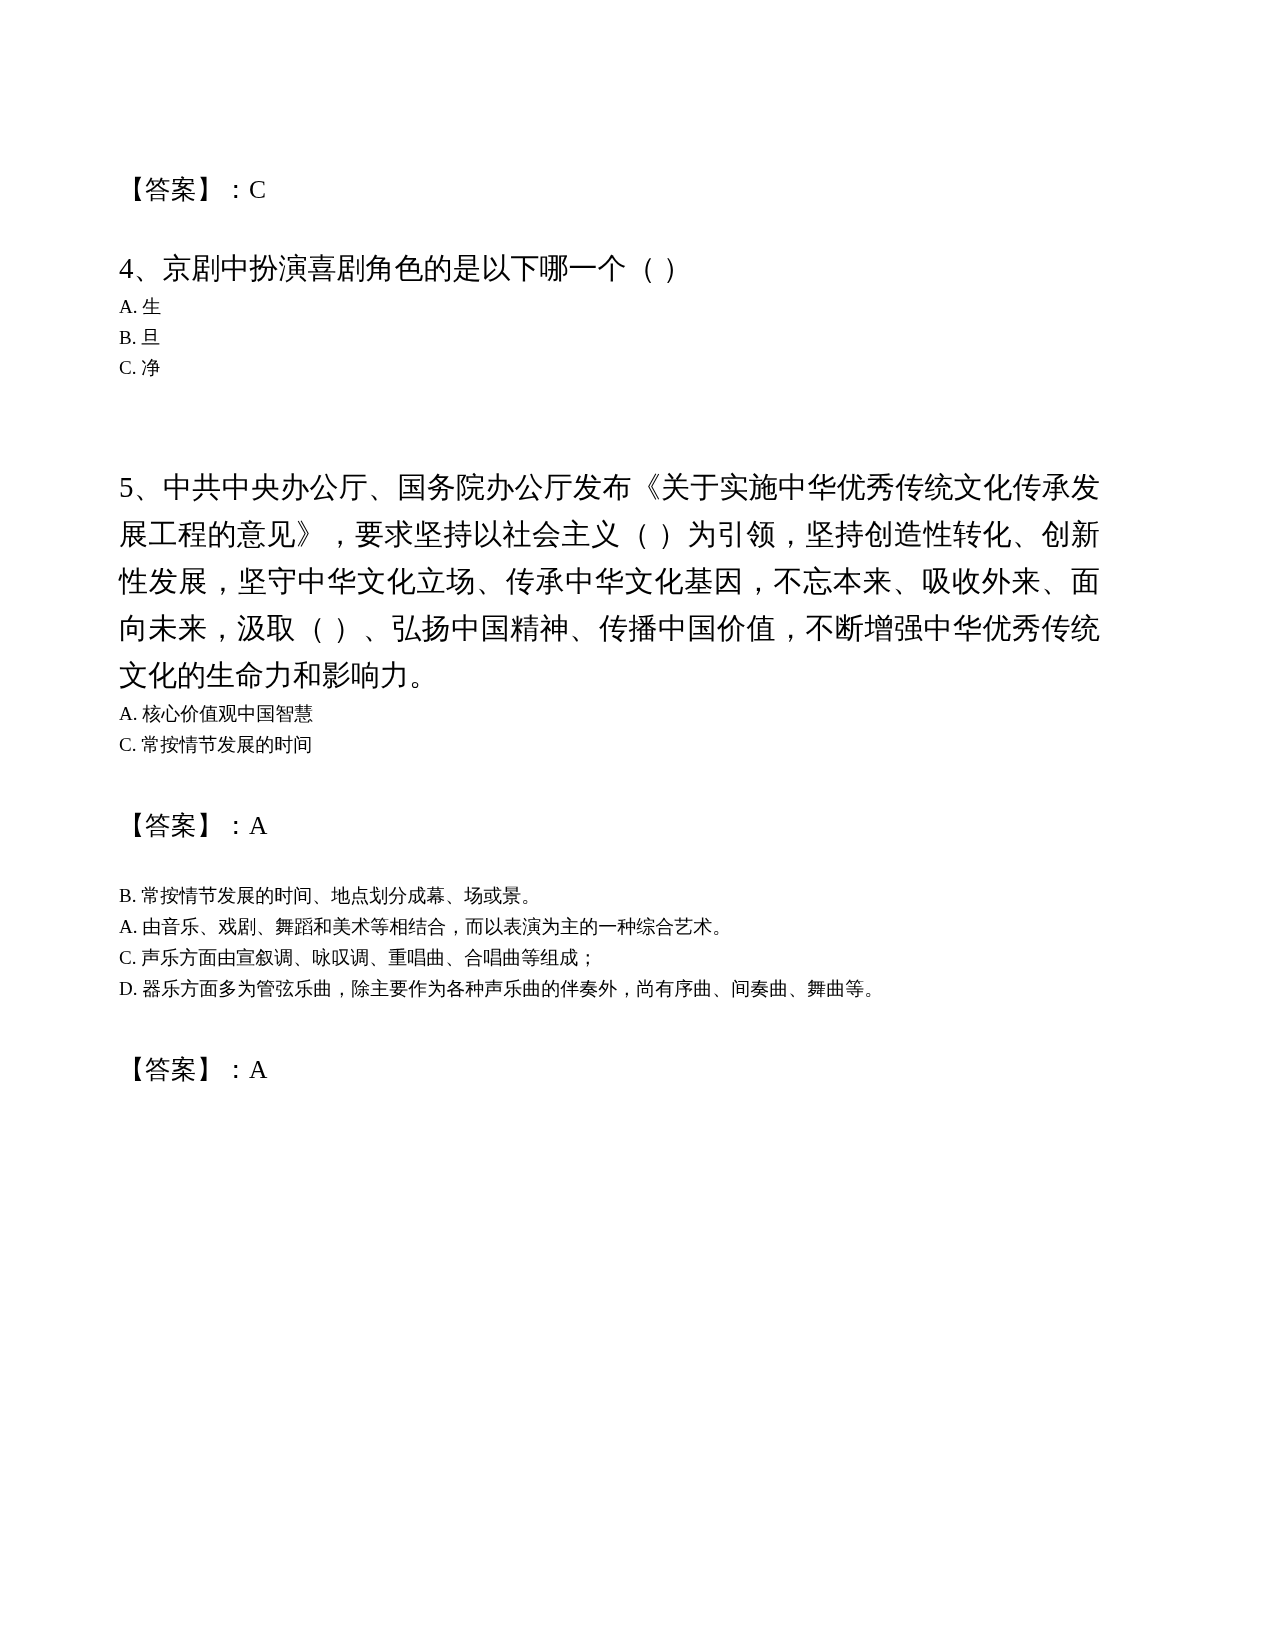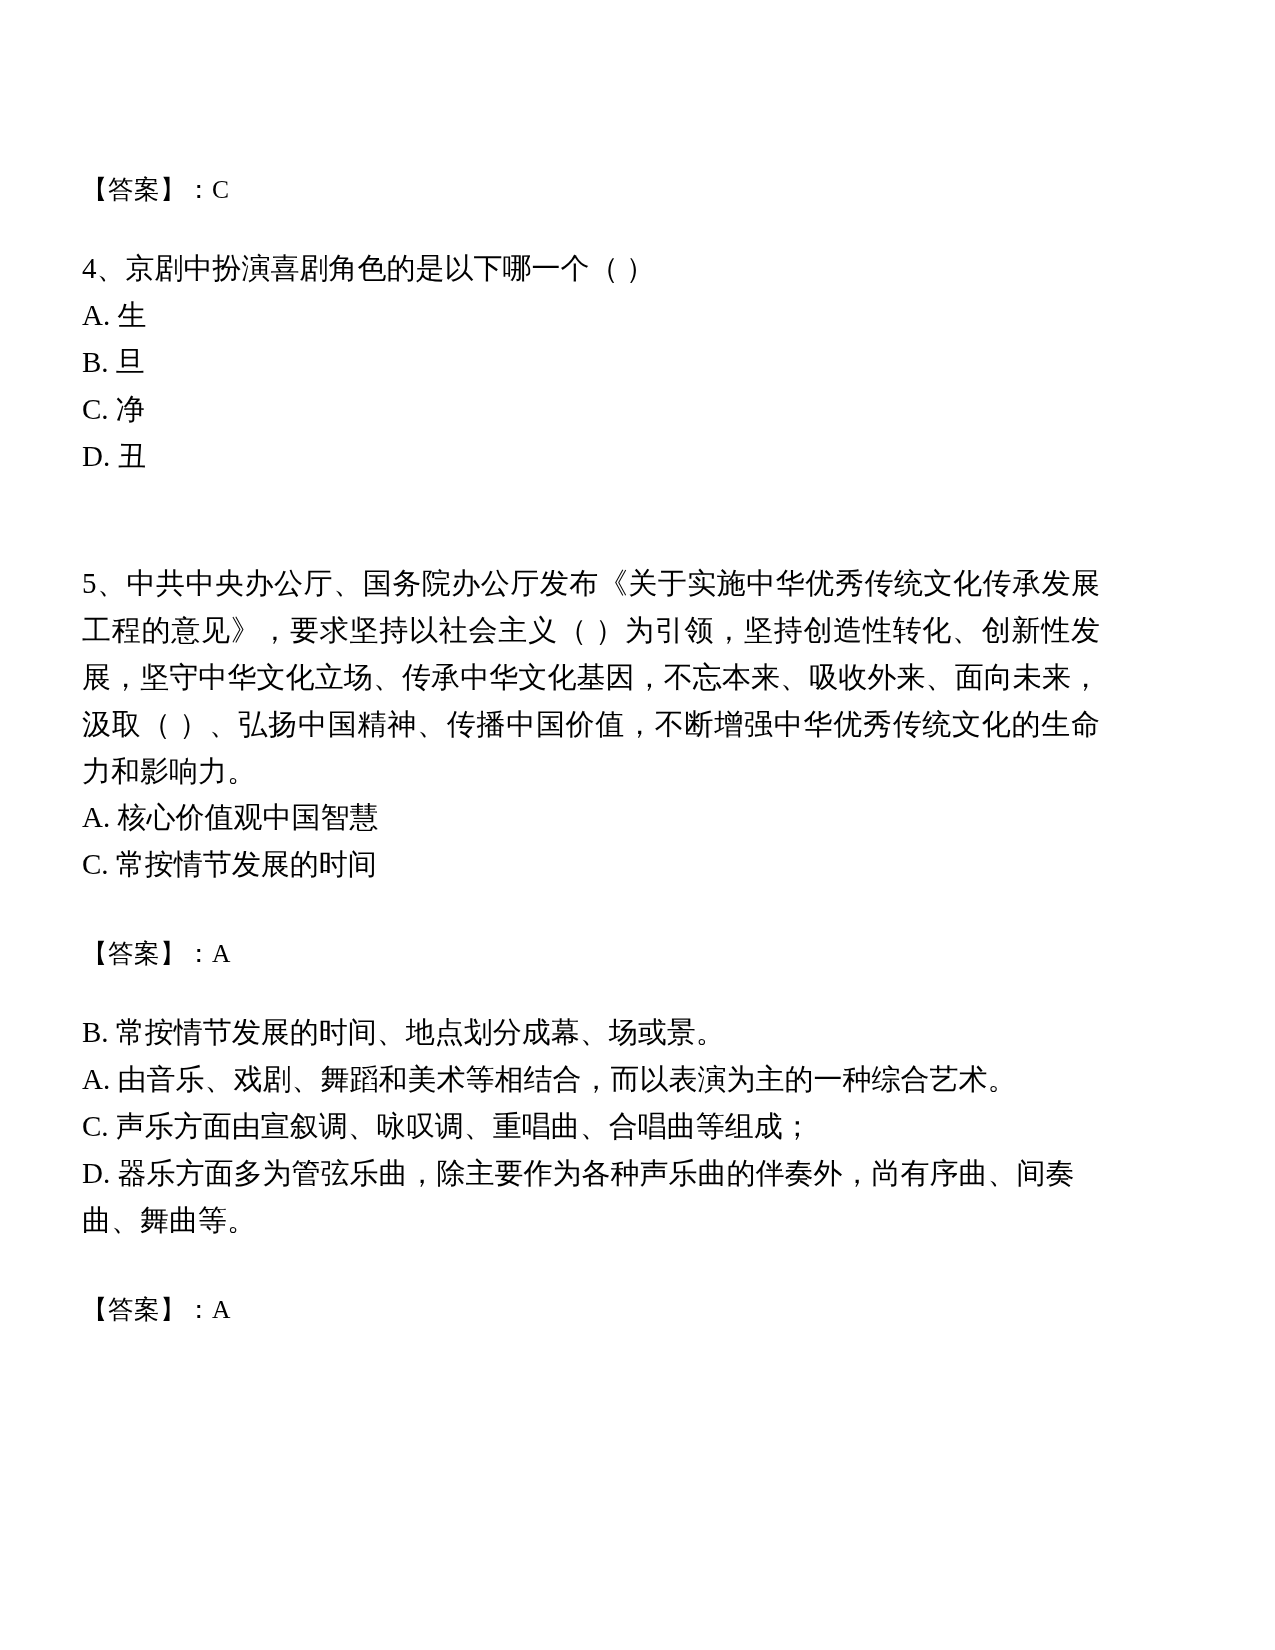--- a/index.html
+++ b/index.html
@@ -18,7 +18,7 @@
     width: 1275px;
     height: 1168px;
     box-sizing: border-box;
-    padding: 170px 175px 60px 82px;
+    padding: 170px 175px 60px 119px;
   }
   .answer {
     font-size: 25.5px;

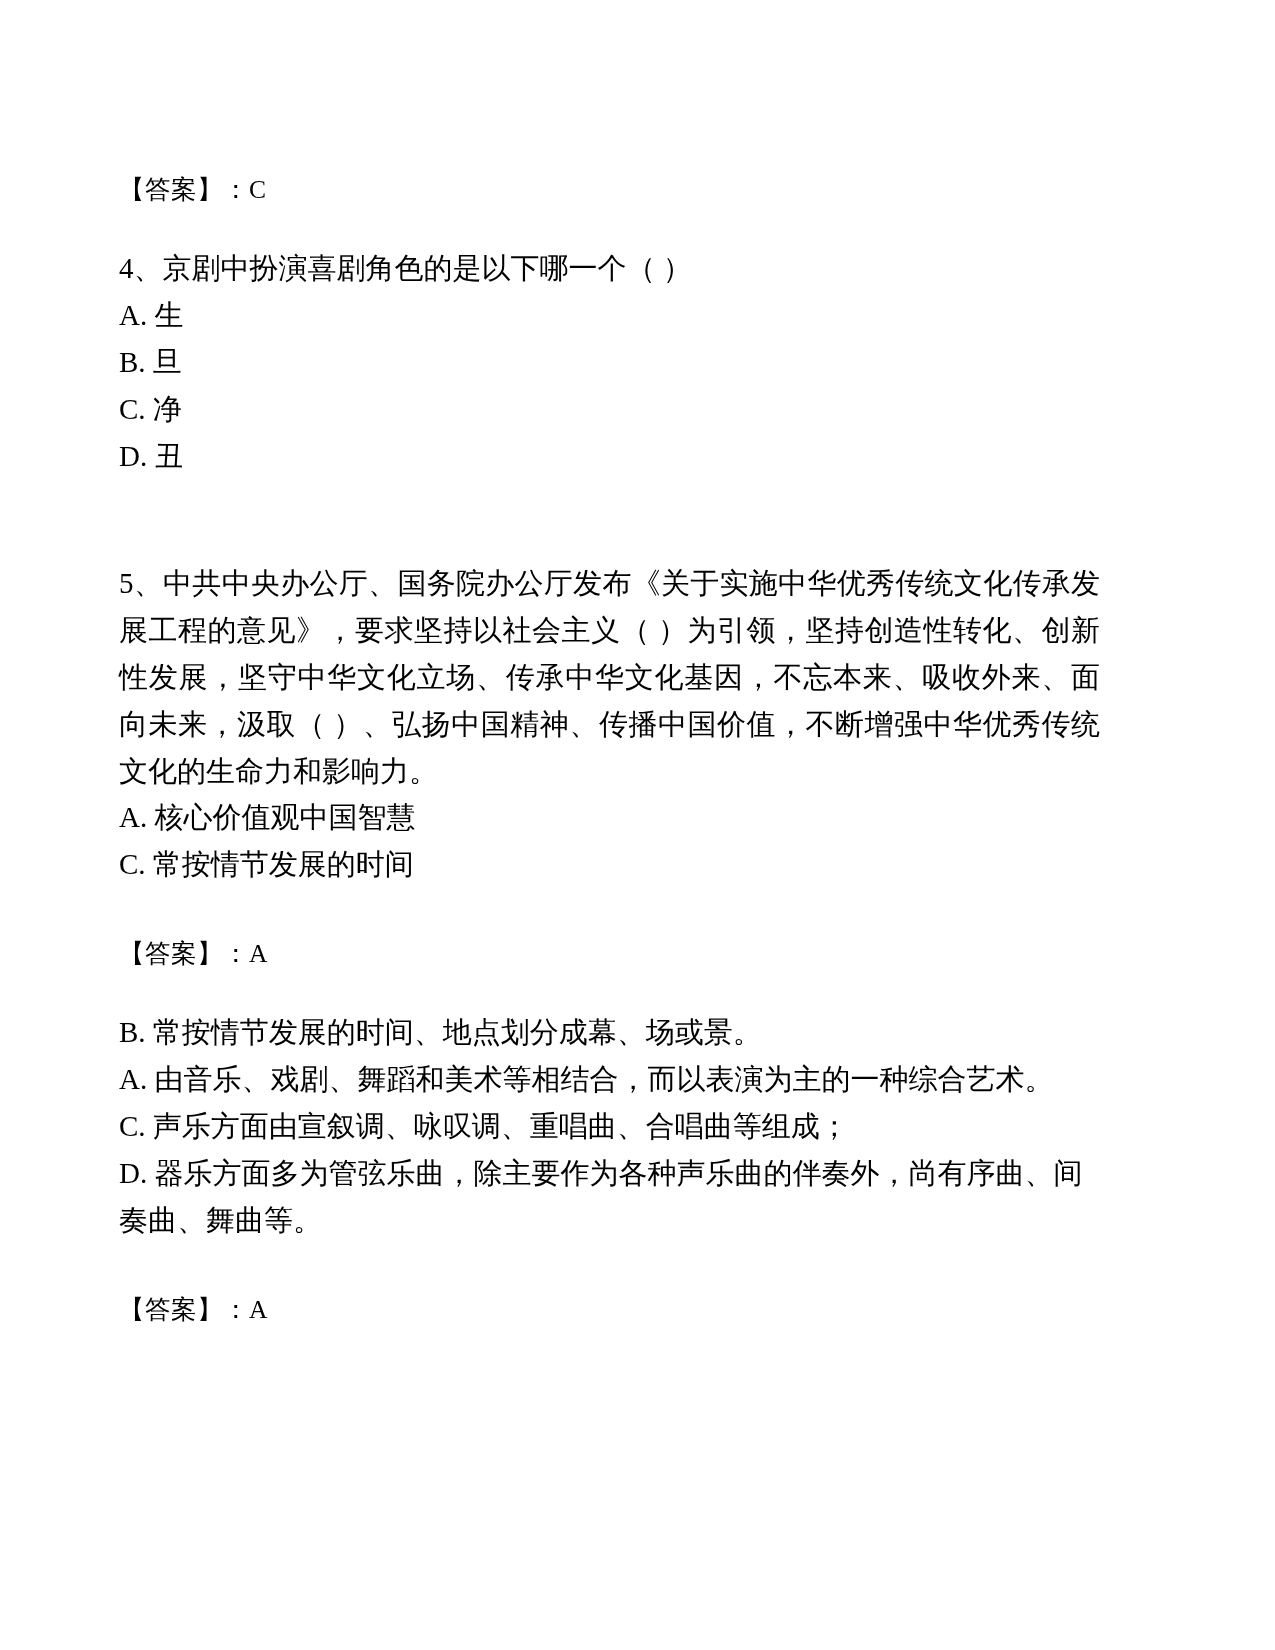--- a/index.html
+++ b/index.html
@@ -31,7 +31,7 @@
     text-align: justify;
   }
   .opt {
-    font-size: 29px;
+    font-size: 19px;
     line-height: 1.62;
   }
   .gap-md { height: 34px; }

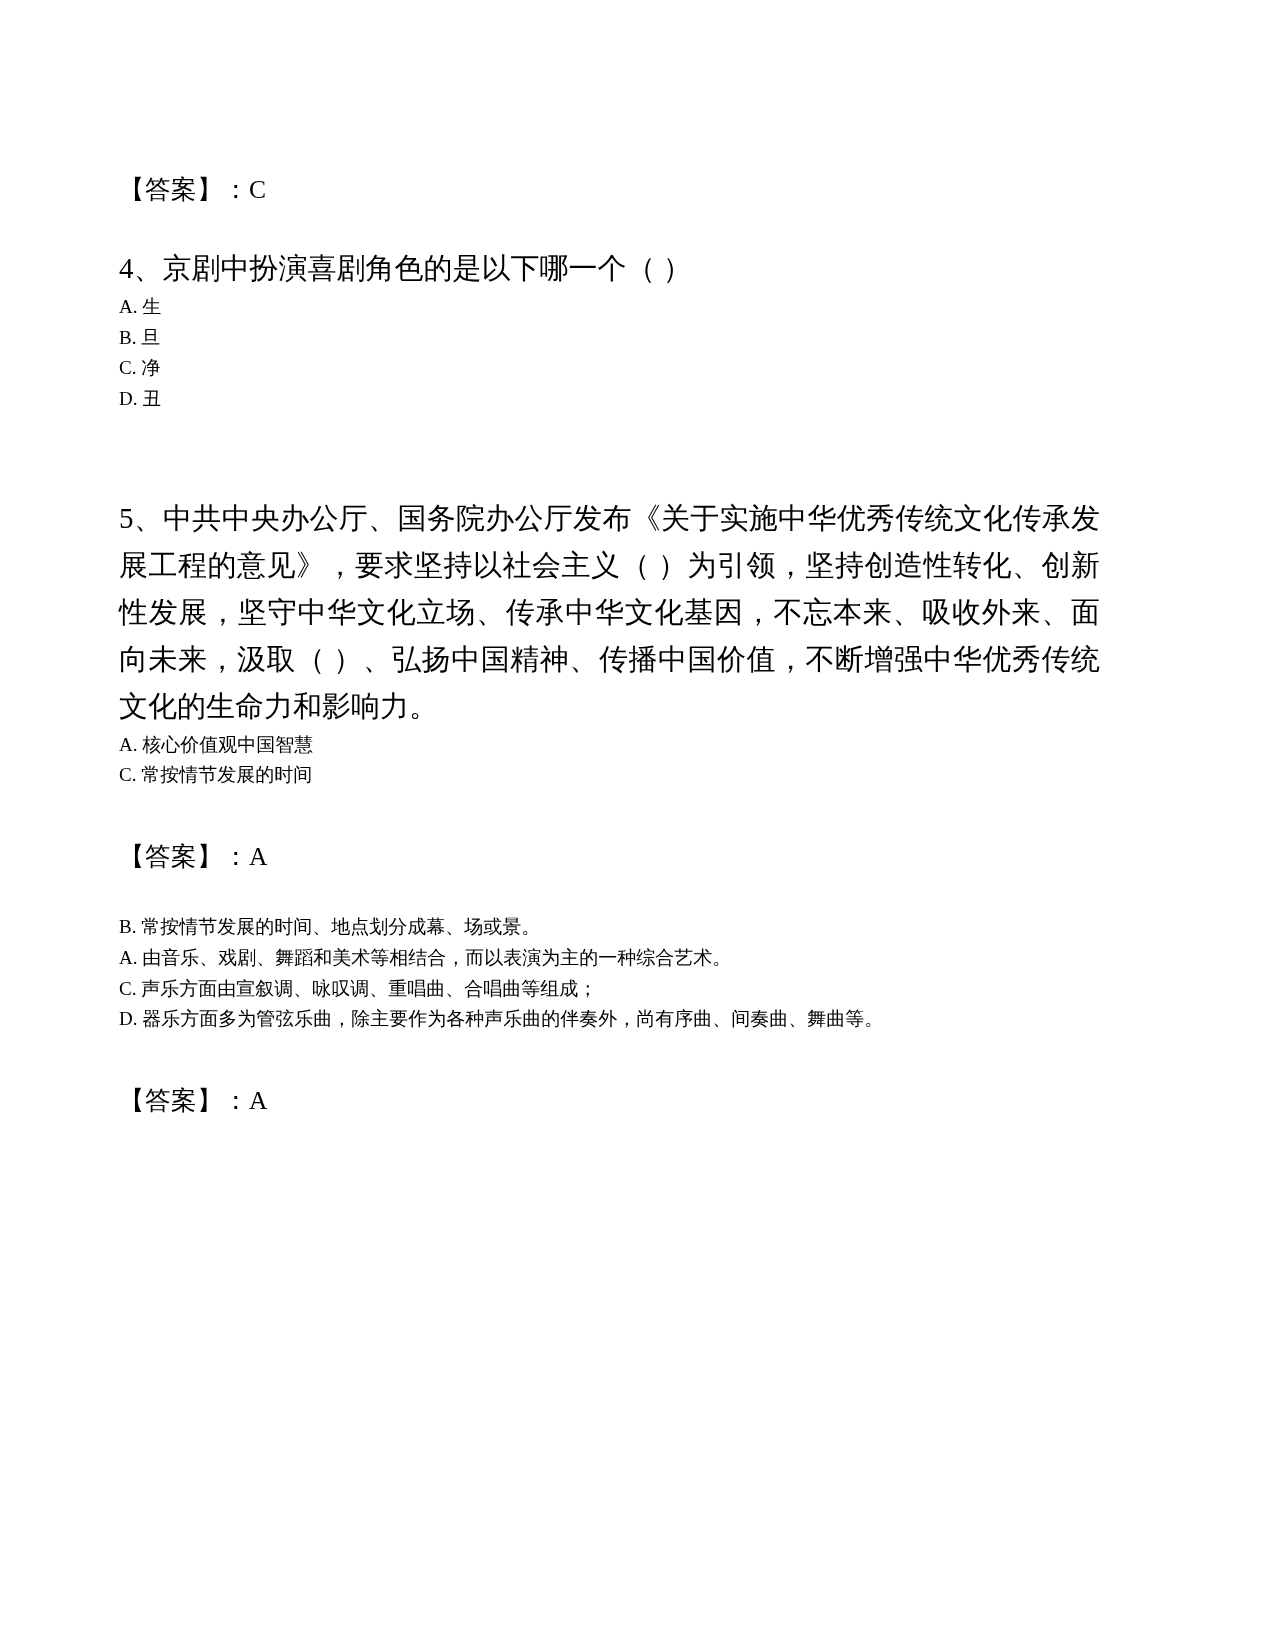--- a/index.html
+++ b/index.html
@@ -51,7 +51,6 @@
   <div class="opt">A. 生</div>
   <div class="opt">B. 旦</div>
   <div class="opt">C. 净</div>
-  <div class="opt">D. 丑</div>
 
   <div class="gap-lg"></div>
 

